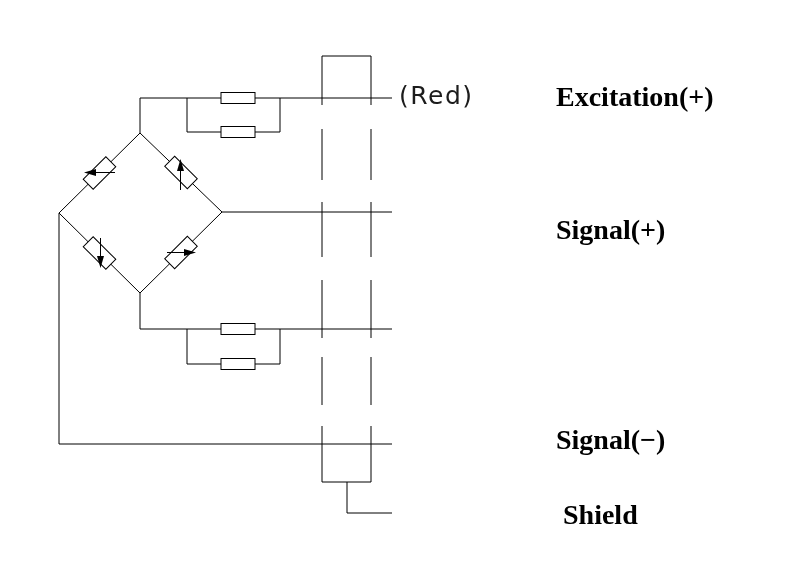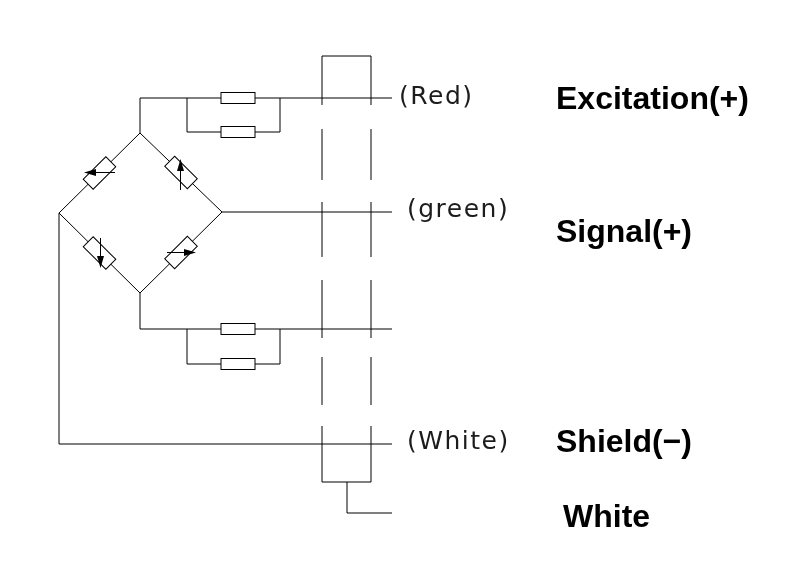--- a/index.html
+++ b/index.html
@@ -27,8 +27,8 @@
     color: #1c1c1c;
   }
   .lbl.func {
-    font-family: Liberation Sans, sans-serif;
-    font-size: 32px;
+    font-family: Liberation Serif, serif;
+    font-size: 28px;
     font-weight: 700;
     letter-spacing: 0px;
   }

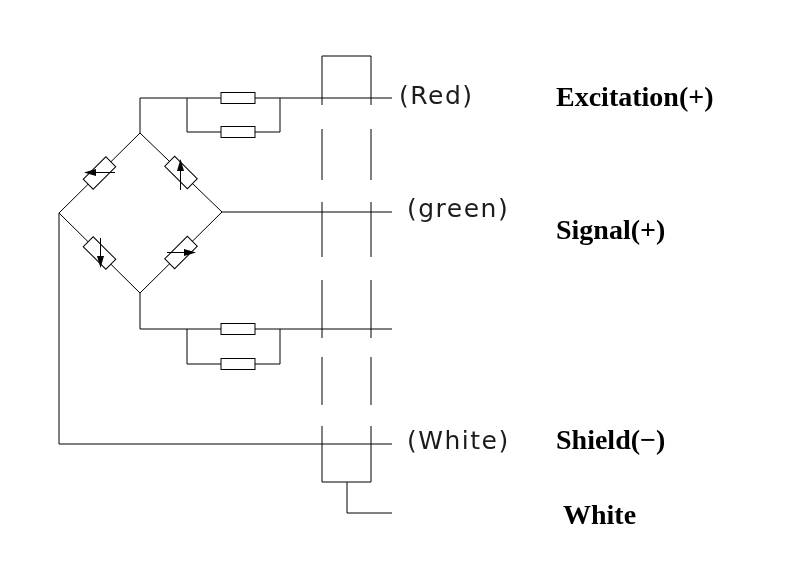--- a/index.html
+++ b/index.html
@@ -104,7 +104,6 @@
   </svg>
 
   <div class="lbl color c1">(Red)</div>
-  <div class="lbl color c2">(green)</div>
   <div class="lbl color c4">(White)</div>
 
   <div class="lbl func f1">Excitation(+)</div>

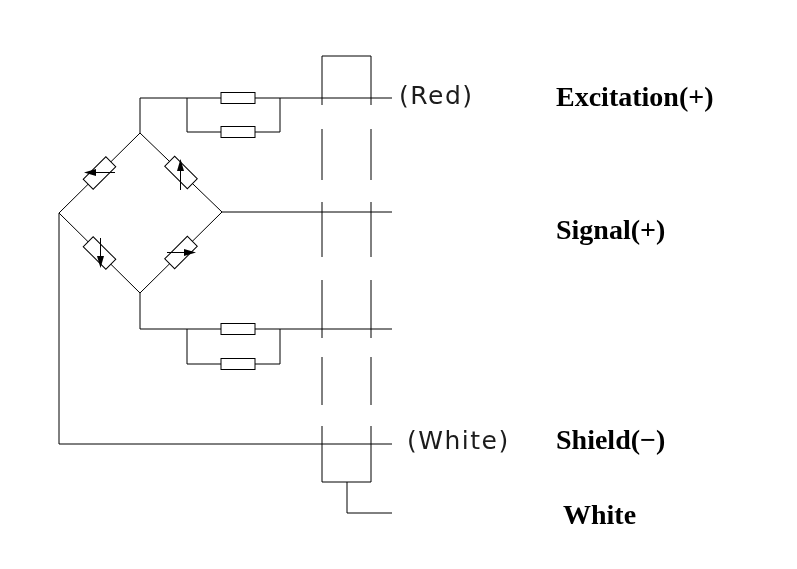--- a/index.html
+++ b/index.html
@@ -104,7 +104,6 @@
   </svg>
 
   <div class="lbl color c1">(Red)</div>
-  <div class="lbl color c4">(White)</div>
 
   <div class="lbl func f1">Excitation(+)</div>
   <div class="lbl func f2">Signal(+)</div>

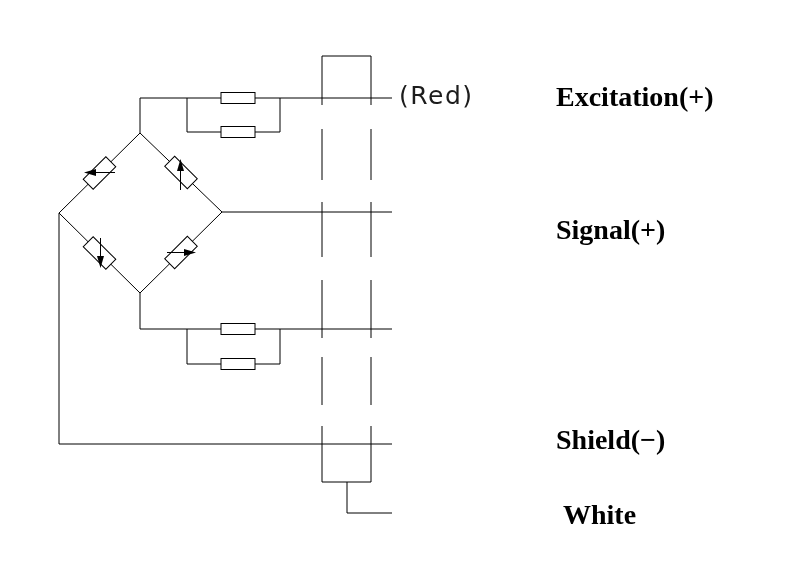--- a/index.html
+++ b/index.html
@@ -107,7 +107,7 @@
 
   <div class="lbl func f1">Excitation(+)</div>
   <div class="lbl func f2">Signal(+)</div>
-  <div class="lbl func f4">Shield(−)</div>
+  <div class="lbl func f4">Signal(−)</div>
   <div class="lbl func f5">White</div>
 
 </div>

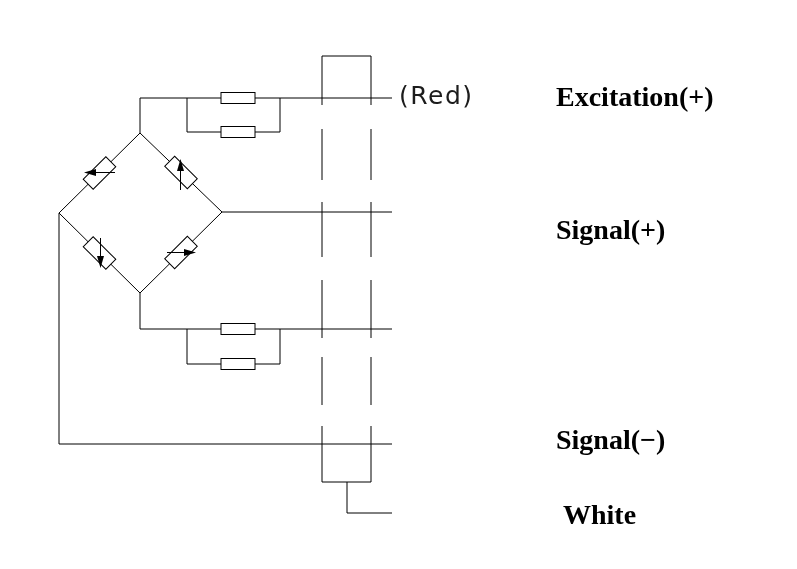--- a/index.html
+++ b/index.html
@@ -108,7 +108,7 @@
   <div class="lbl func f1">Excitation(+)</div>
   <div class="lbl func f2">Signal(+)</div>
   <div class="lbl func f4">Signal(−)</div>
-  <div class="lbl func f5">White</div>
+  <div class="lbl func f5">Shield</div>
 
 </div>
 

